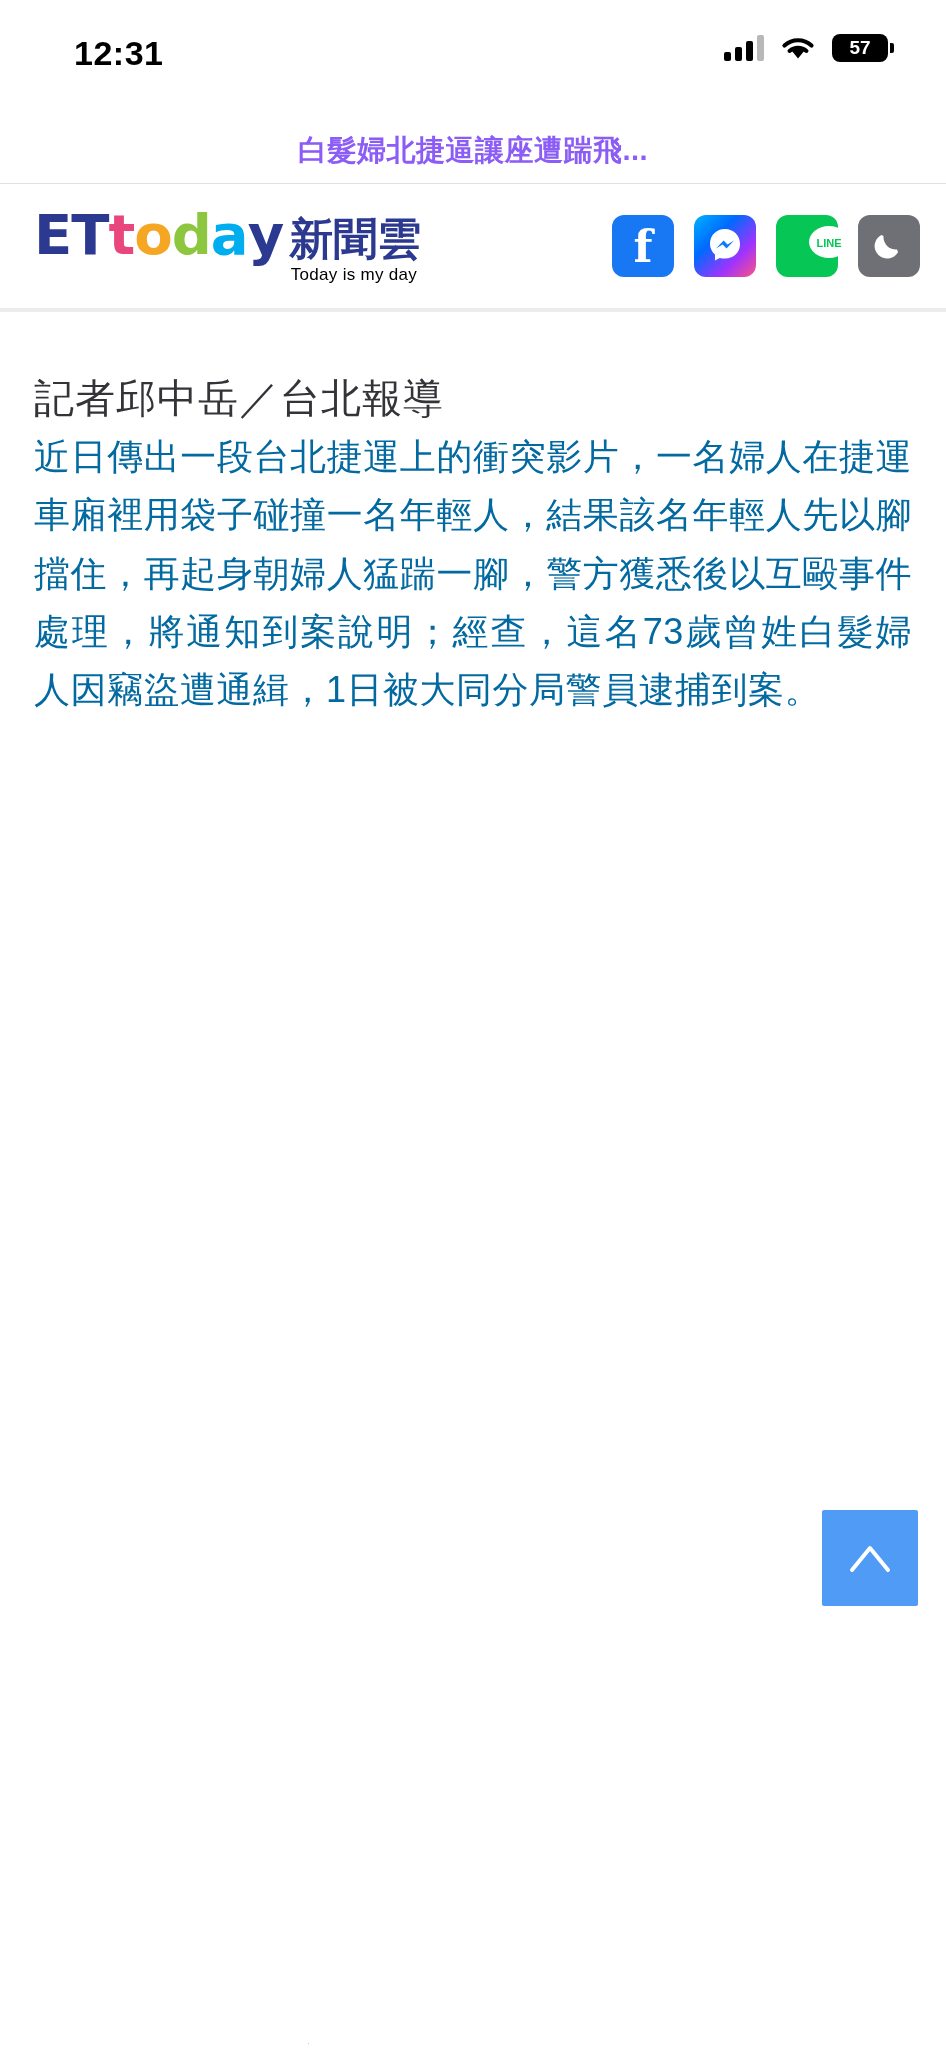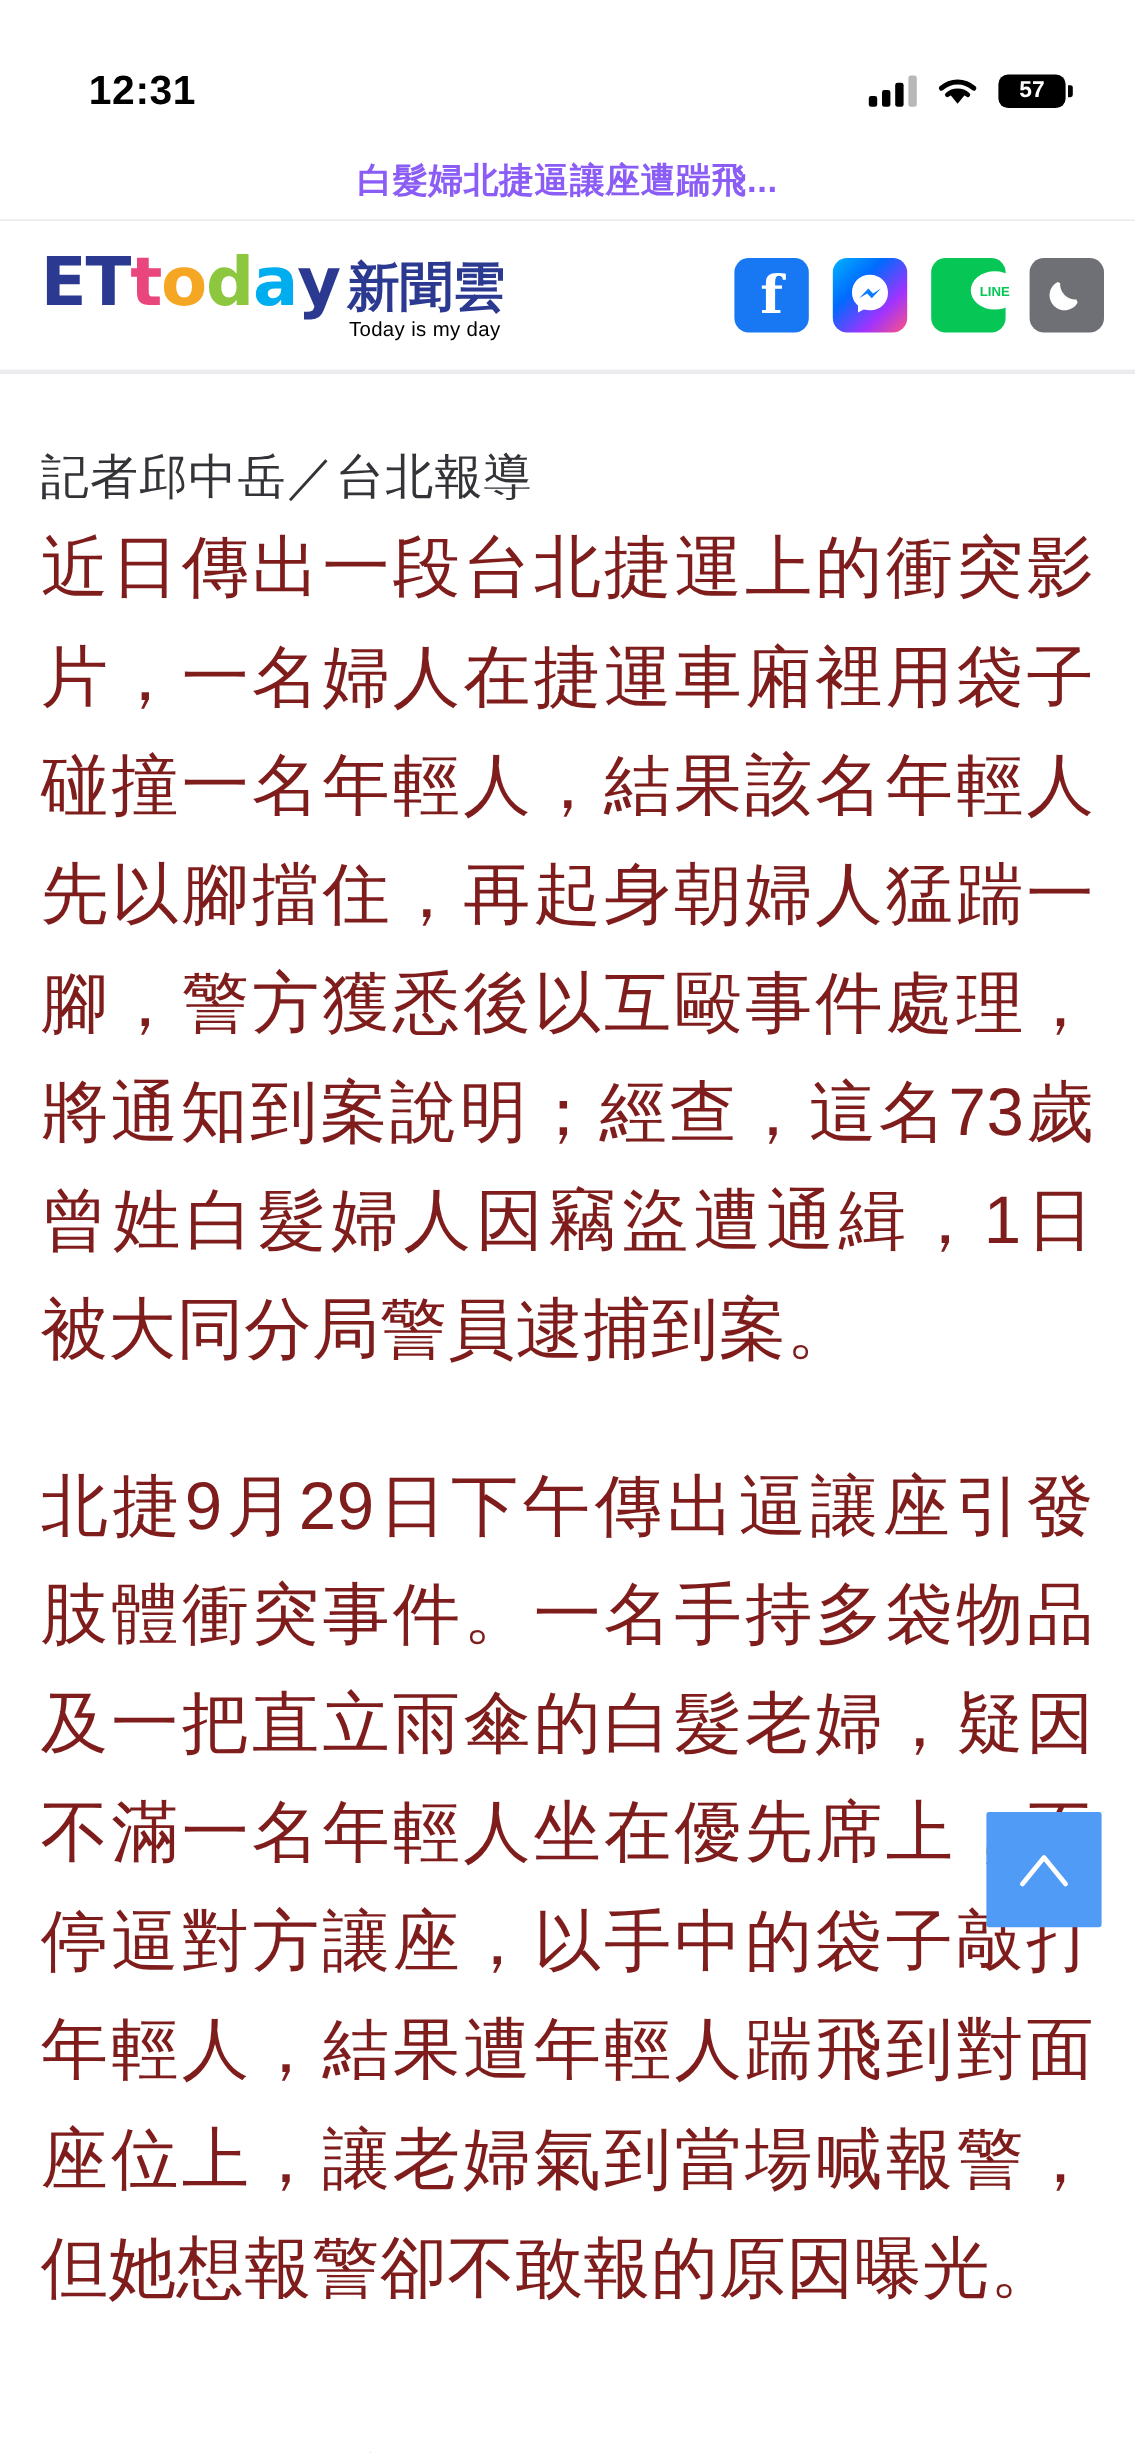--- a/index.html
+++ b/index.html
@@ -18,7 +18,7 @@
   .statusbar {
     height: 118px;
     display: flex;
-    align-items: center;
+    align-items: flex-start;
     justify-content: space-between;
     padding: 34px 58px 0 74px;
     background: #ffffff;

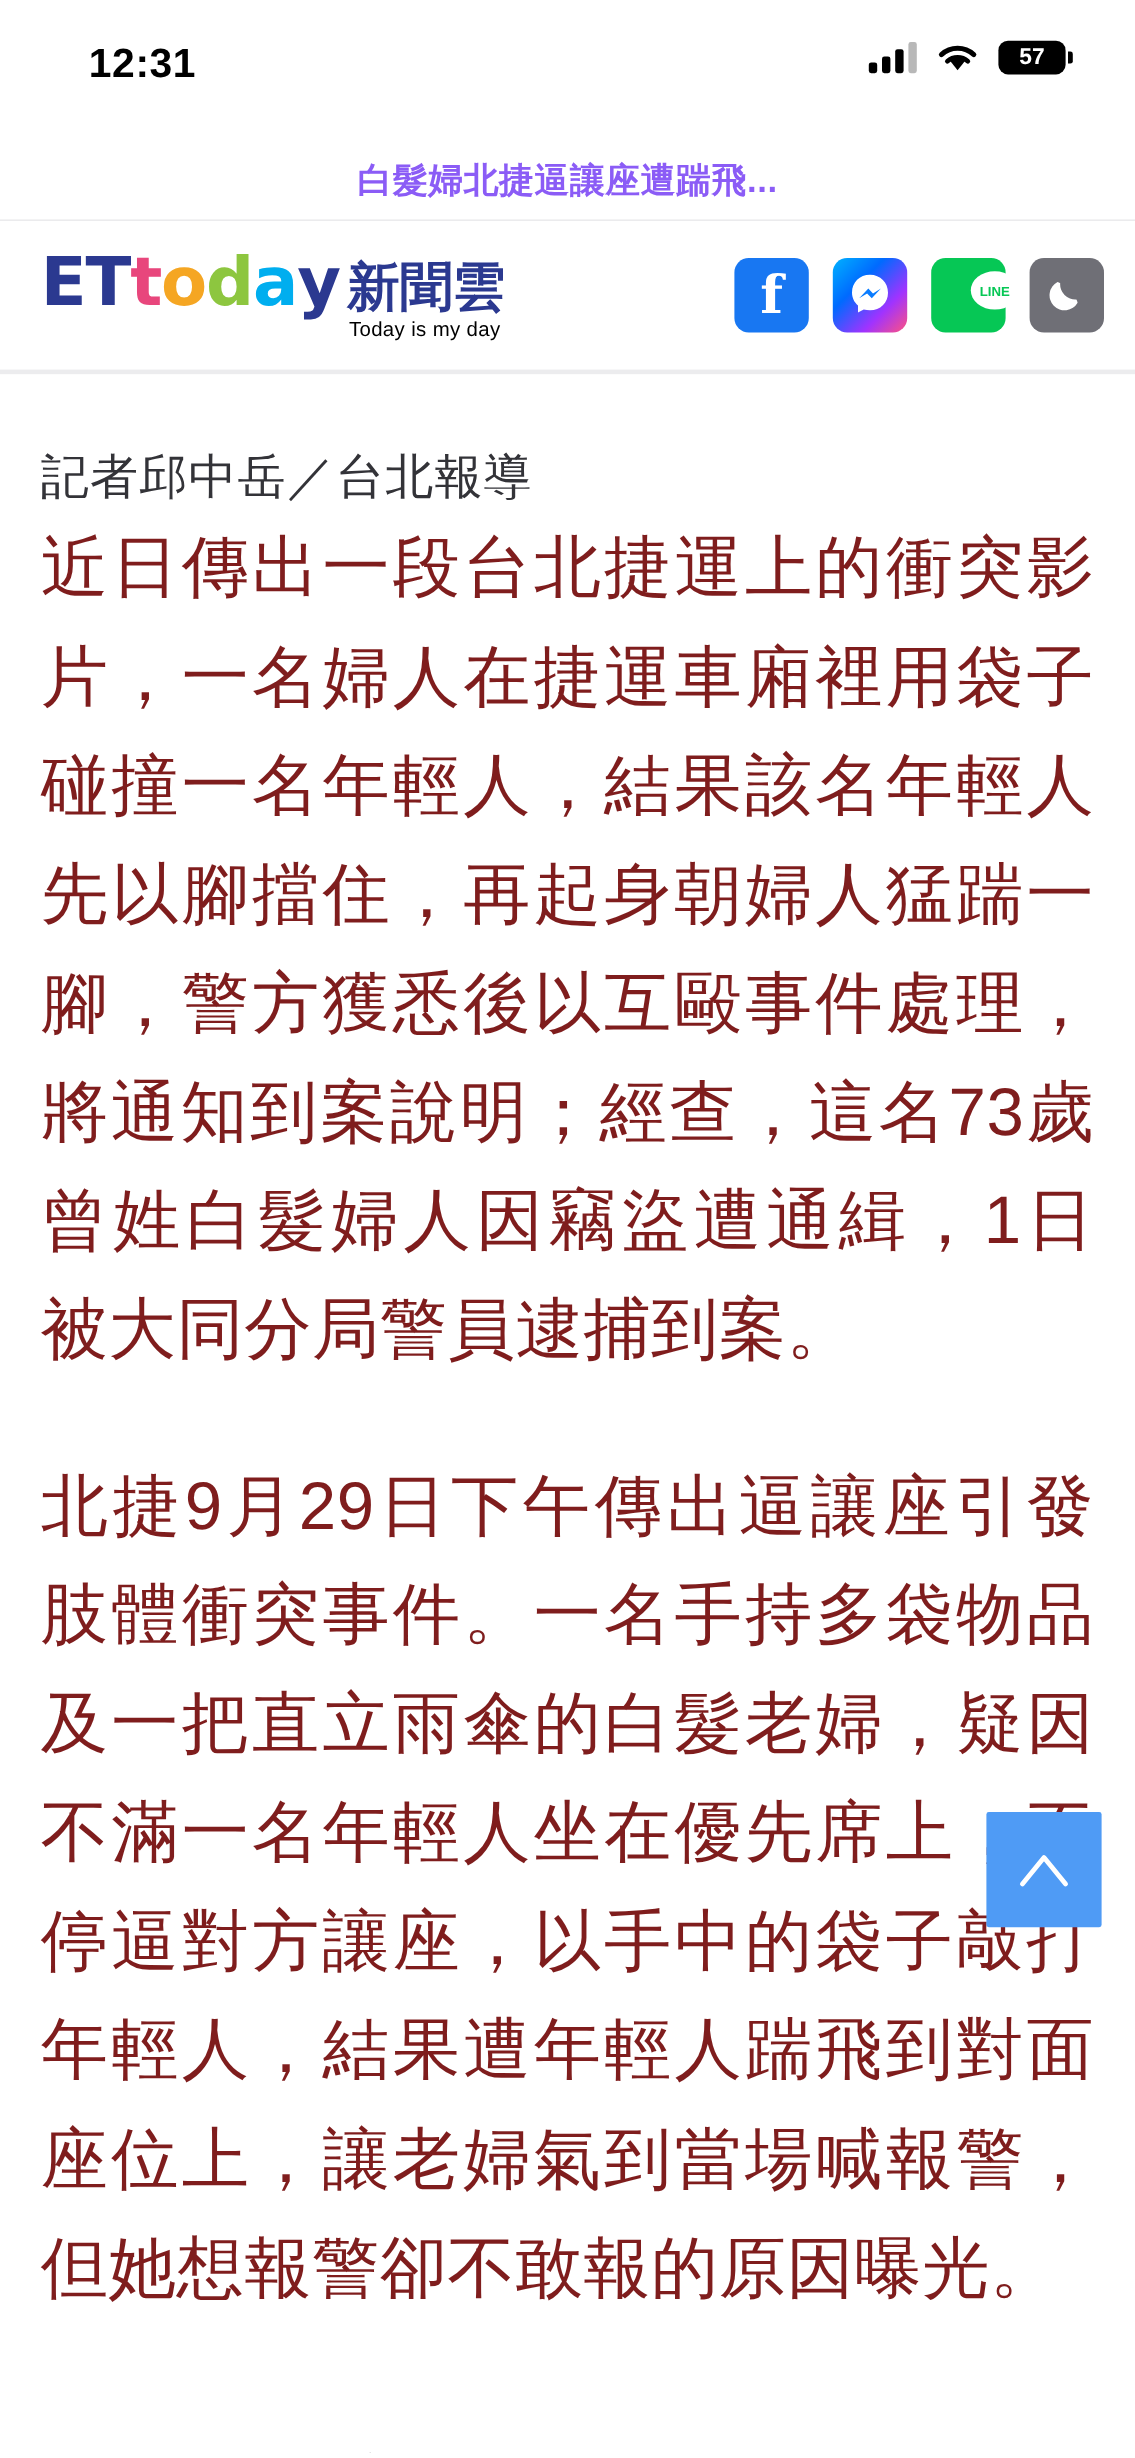--- a/index.html
+++ b/index.html
@@ -176,9 +176,9 @@
     line-height: 1.5;
   }
   .para {
-    font-size: 56px;
+    font-size: 36px;
     line-height: 1.62;
-    color: #7f1d1d;
+    color: #0369a1;
     letter-spacing: 0.5px;
     margin-bottom: 56px;
     text-align: justify;

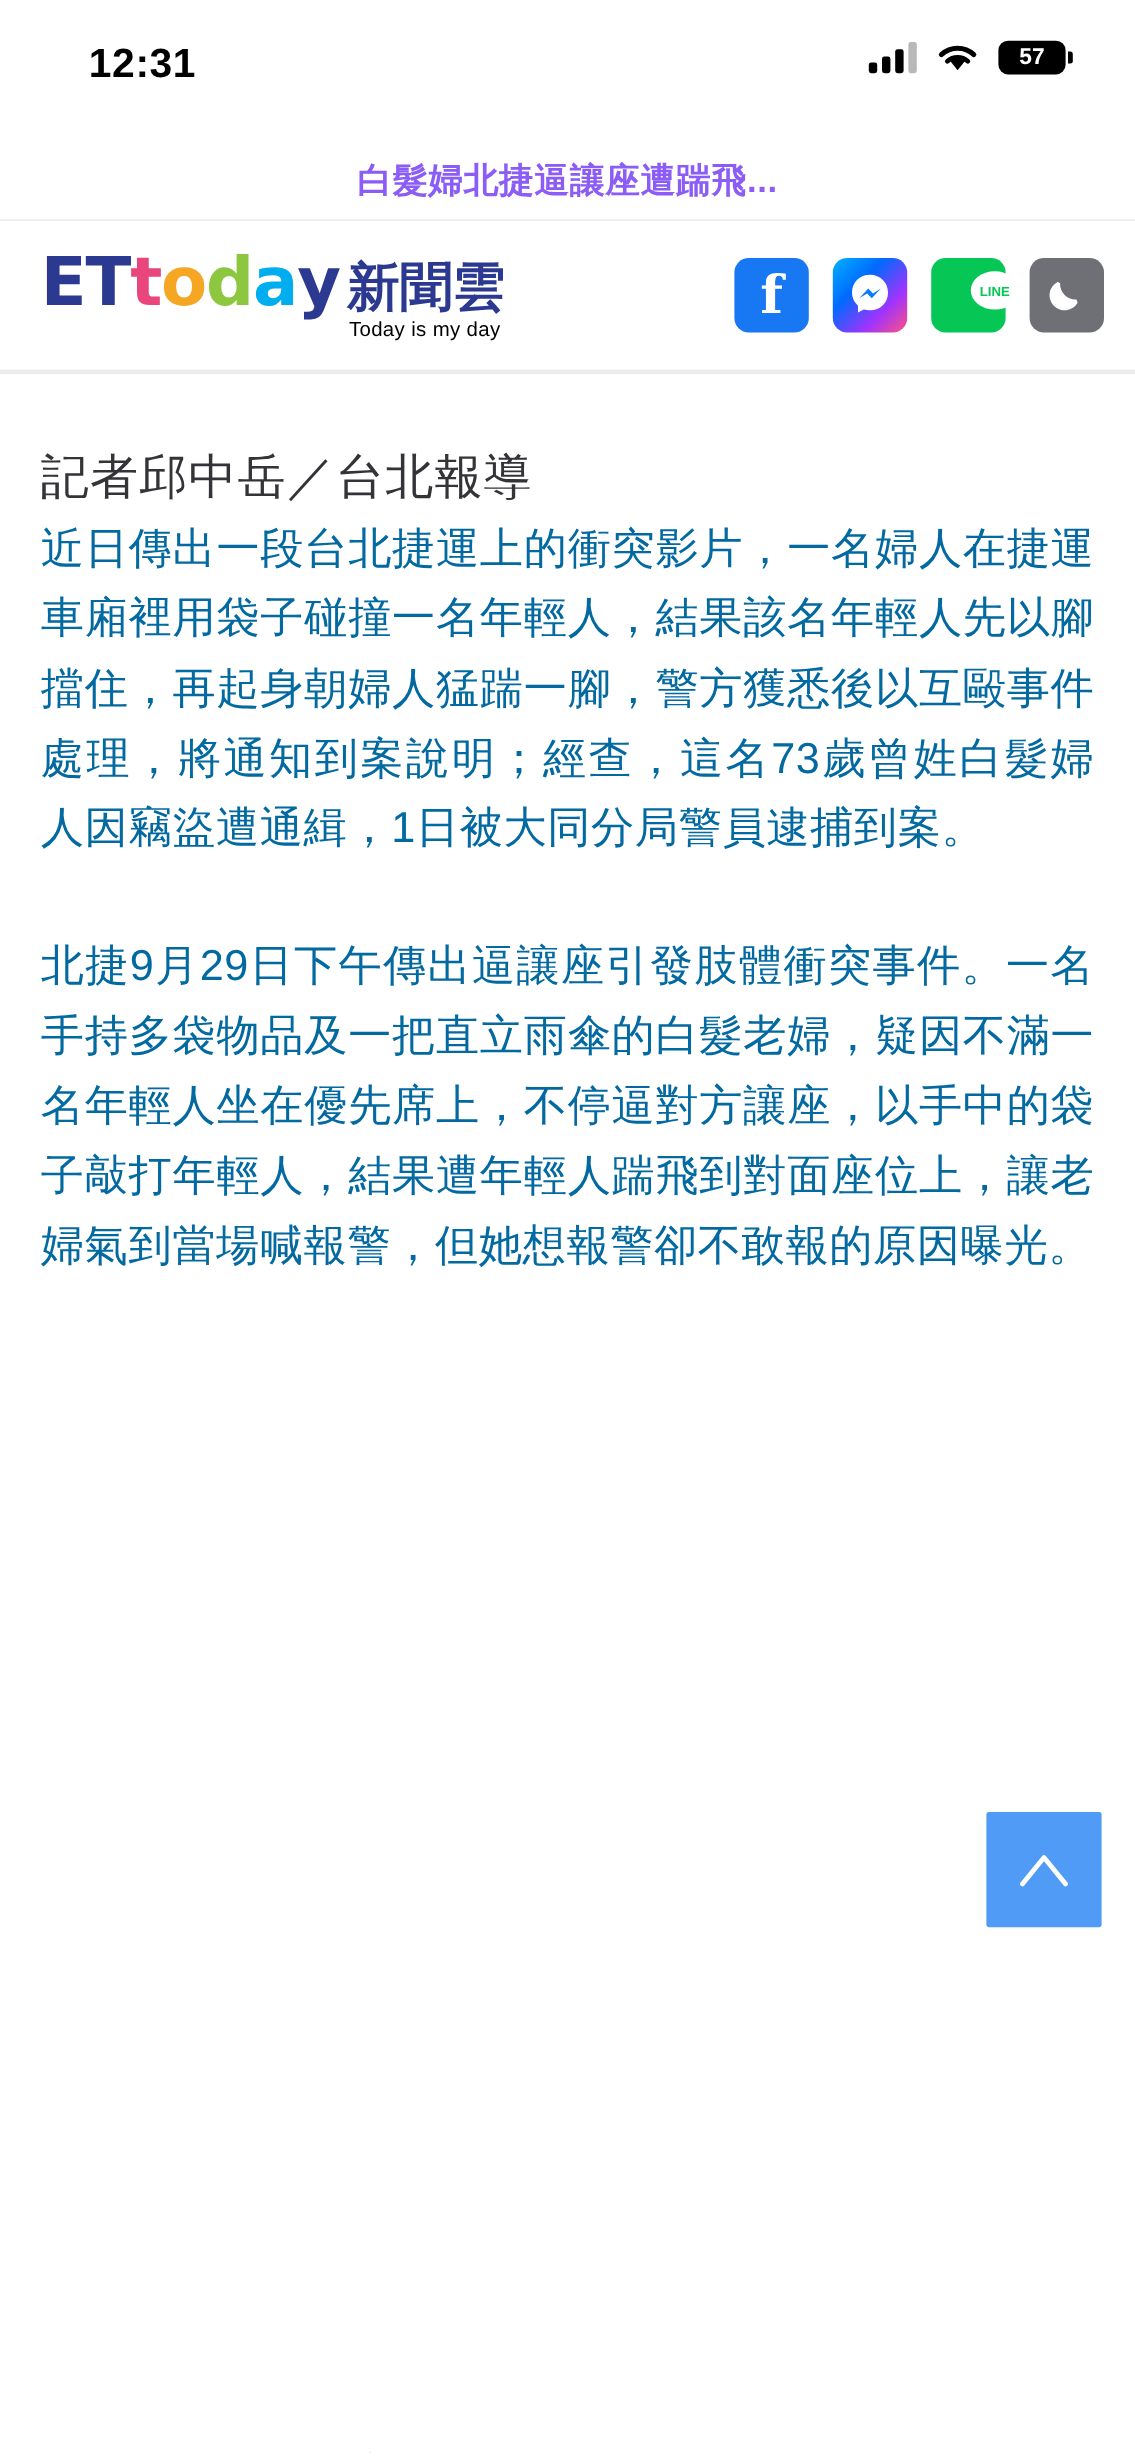--- a/index.html
+++ b/index.html
@@ -292,7 +292,6 @@
 <div class="article">
   <div class="byline">記者邱中岳／台北報導</div>
   <p class="para">近日傳出一段台北捷運上的衝突影片，一名婦人在捷運車廂裡用袋子碰撞一名年輕人，結果該名年輕人先以腳擋住，再起身朝婦人猛踹一腳，警方獲悉後以互毆事件處理，將通知到案說明；經查，這名73歲曾姓白髮婦人因竊盜遭通緝，1日被大同分局警員逮捕到案。</p>
-  <p class="para">北捷9月29日下午傳出逼讓座引發肢體衝突事件。一名手持多袋物品及一把直立雨傘的白髮老婦，疑因不滿一名年輕人坐在優先席上，不停逼對方讓座，以手中的袋子敲打年輕人，結果遭年輕人踹飛到對面座位上，讓老婦氣到當場喊報警，但她想報警卻不敢報的原因曝光。</p>
 
   <div class="ad-note">
     <span class="overlap">[廣告]請繼續往下閱讀...</span>

